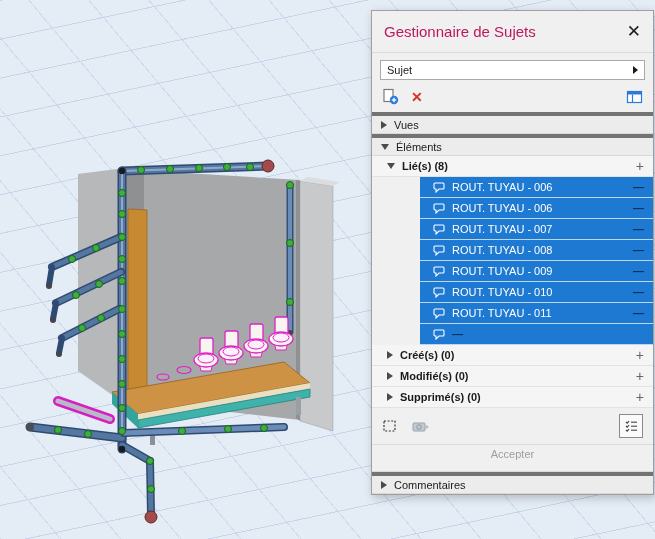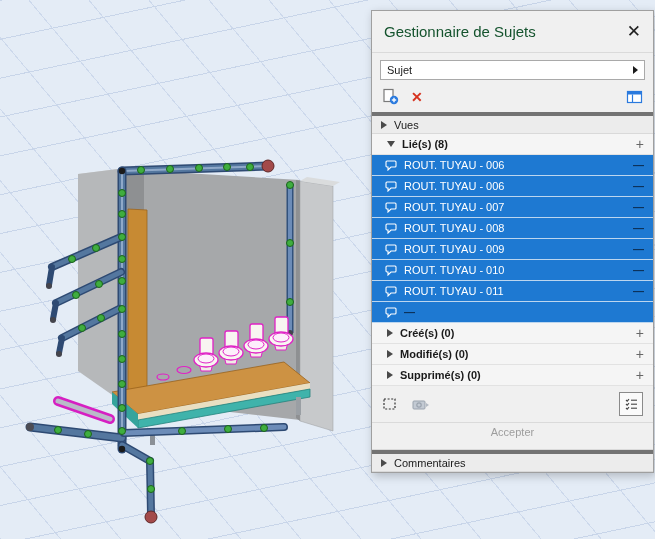--- a/index.html
+++ b/index.html
@@ -24,7 +24,7 @@
   }
   .p-header { height:42px; display:flex; align-items:center; justify-content:space-between;
     padding:0 12px; border-bottom:1px solid #dadada; }
-  .p-title { font-size:15px; color:#14532d; }
+  .p-title { font-size:15px; color:#be185d; }
   .close { font-size:17px; color:#222; cursor:pointer; line-height:1; }
 
   .dd-wrap { padding:7px 8px 4px; }

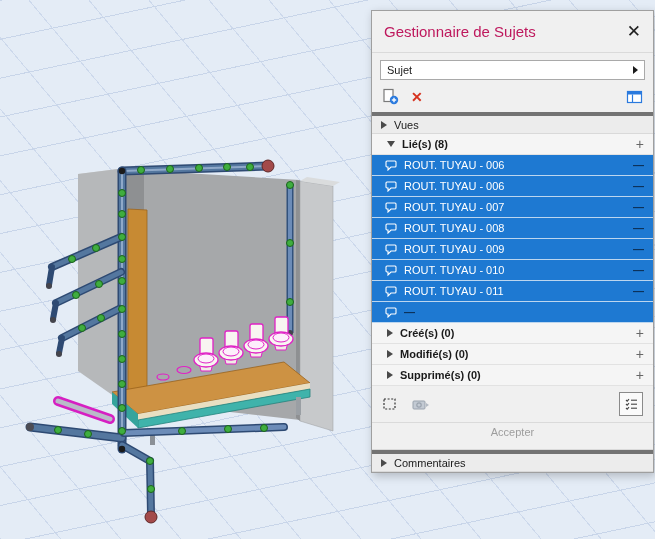--- a/index.html
+++ b/index.html
@@ -241,6 +241,10 @@
     <span>Vues</span>
   </div>
 
+  <div class="sect">
+    <span class="tri-d"></span>
+    <span>Éléments</span>
+  </div>
 
   <div class="subsect">
     <span class="tri-d"></span>

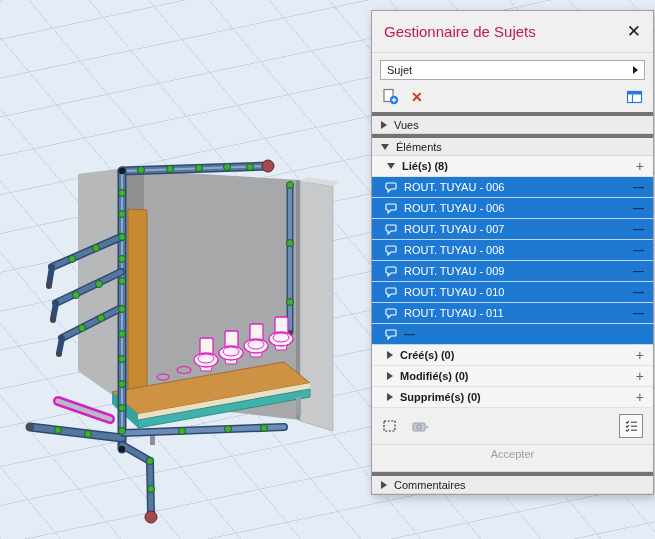--- a/index.html
+++ b/index.html
@@ -49,7 +49,7 @@
     background:#f5f5f5; border-bottom:1px solid #e2e2e2; font-weight:bold; cursor:pointer;text-align:right; }
   .plus { margin-left:auto; color:#666; font-size:14px; font-weight:normal; cursor:pointer; line-height:1; }
 
-  .list { background:#3b82f6; }
+  .list { background:#3b82f6;margin-left:48px; }
   .row { height:21px; display:flex; align-items:center; gap:7px; padding:0 9px 0 13px;
     background:#1e79d2; color:#fff; border-bottom:1px solid #bcd6ef; cursor:pointer; }
   .row-icon { flex:none; display:block; }

